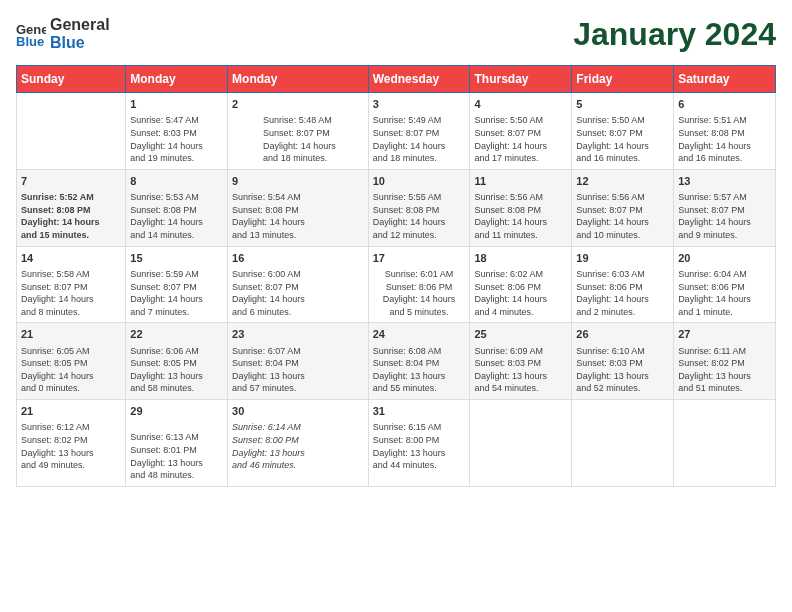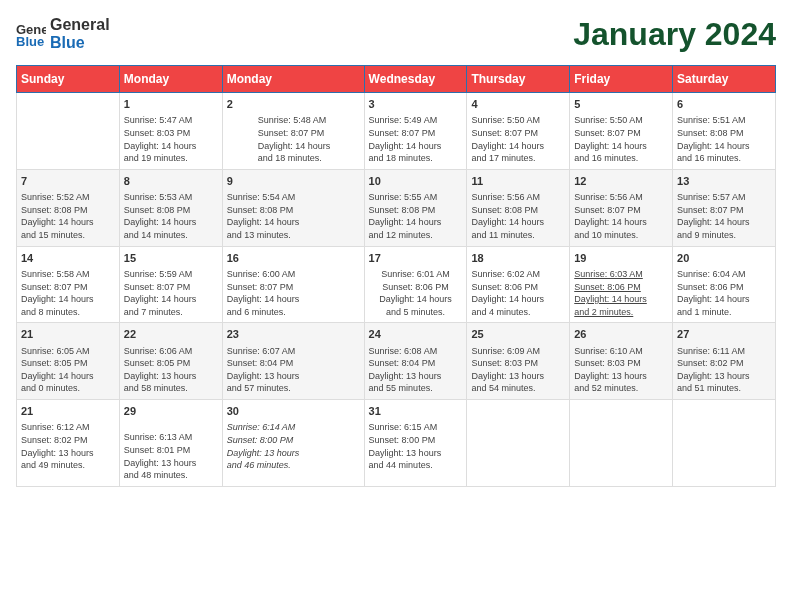--- a/index.html
+++ b/index.html
@@ -157,7 +157,7 @@
       <tr>
         <td>
           <span class="day-number">7</span>
-          <div class="day-info" style="white-space: pre-line;">Sunrise: 5:52 AM
+          <div class="day-info" style="white-space: pre-line; font-weight: bold;">Sunrise: 5:52 AM
 Sunset: 8:08 PM
 Daylight: 14 hours
 and 15 minutes.</div>

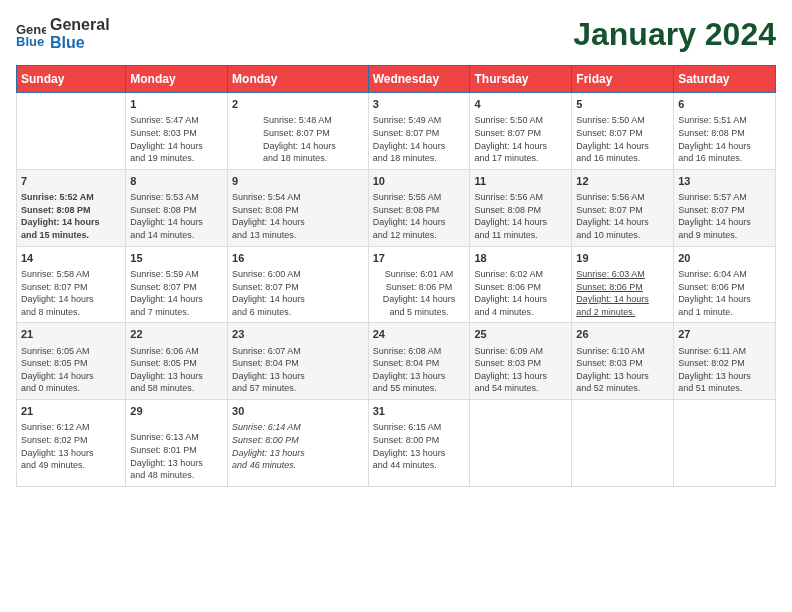--- a/index.html
+++ b/index.html
@@ -243,7 +243,7 @@
         </td>
         <td>
           <span class="day-number">19</span>
-          <div class="day-info" style="white-space: pre-line; text-decoration: underline;">Sunrise: 6:03 AM
+          <div class="day-info" style="white-space: pre-line;">Sunrise: 6:03 AM
 Sunset: 8:06 PM
 Daylight: 14 hours
 and 2 minutes.</div>

